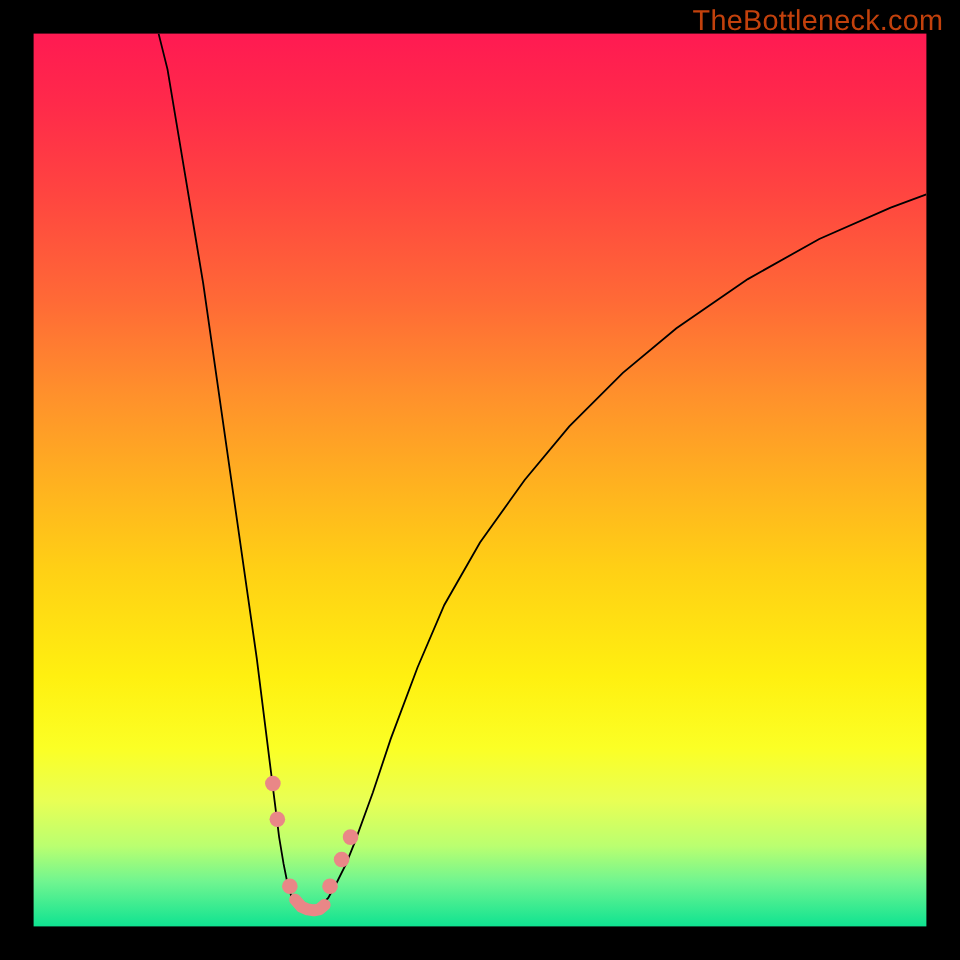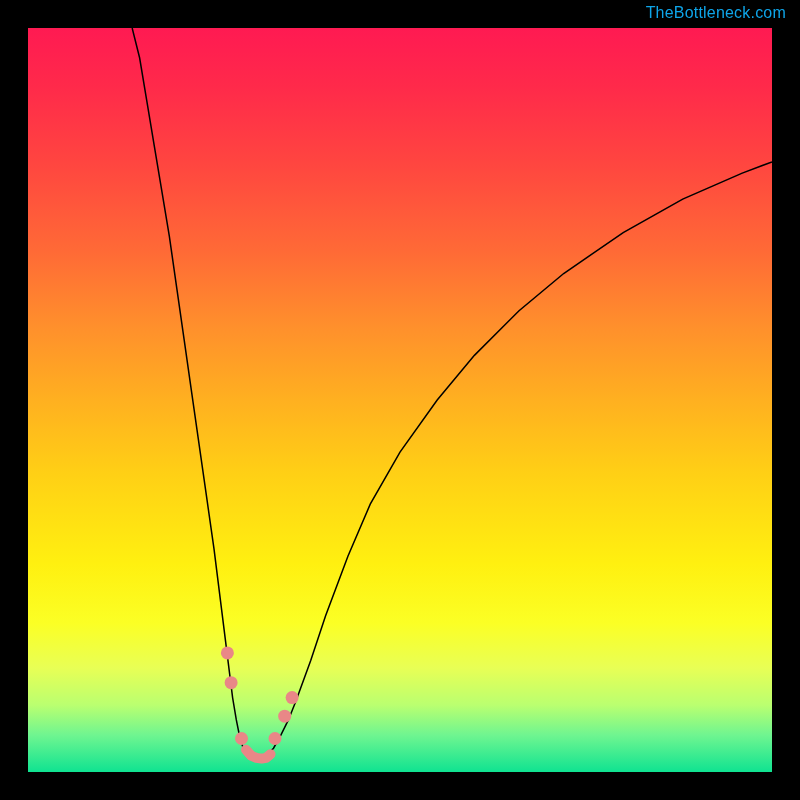--- a/index.html
+++ b/index.html
@@ -42,8 +42,8 @@
     position: absolute;
     top: 4px;
     right: 14px;
-    color: #0ea5e9;
-    font-size: 16px;
+    color: #c2410c;
+    font-size: 24px;
     letter-spacing: 0.2px;
     user-select: none;
     z-index: 5;

